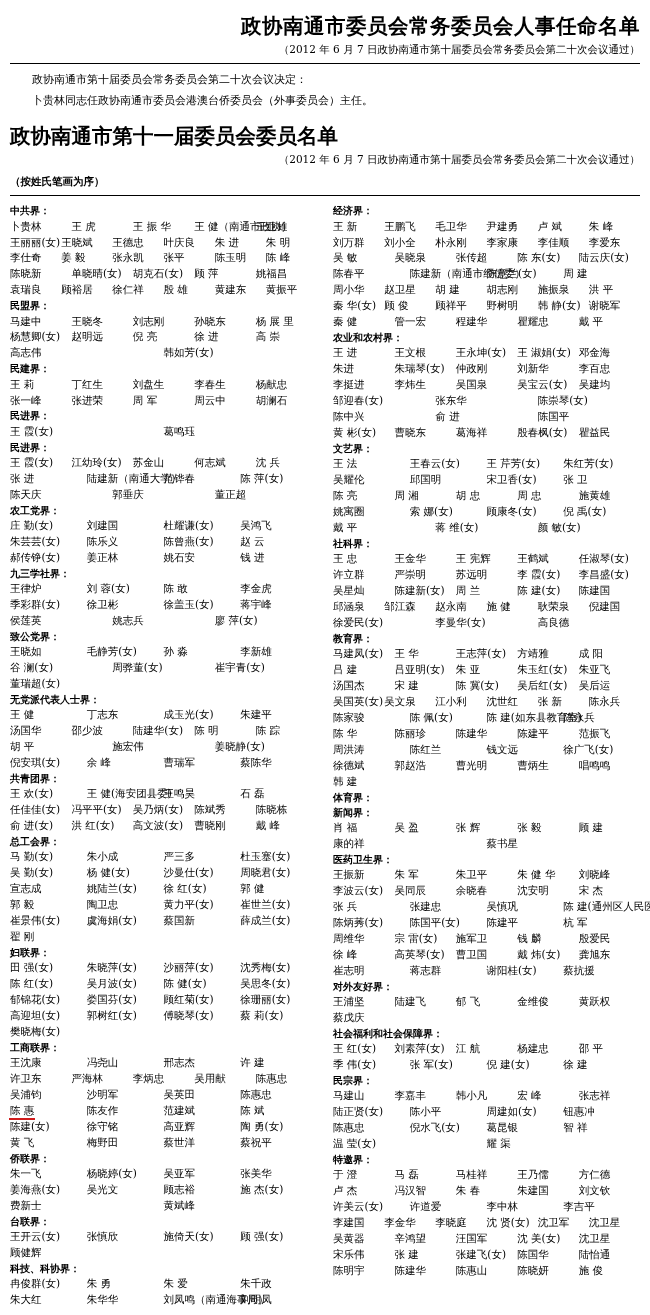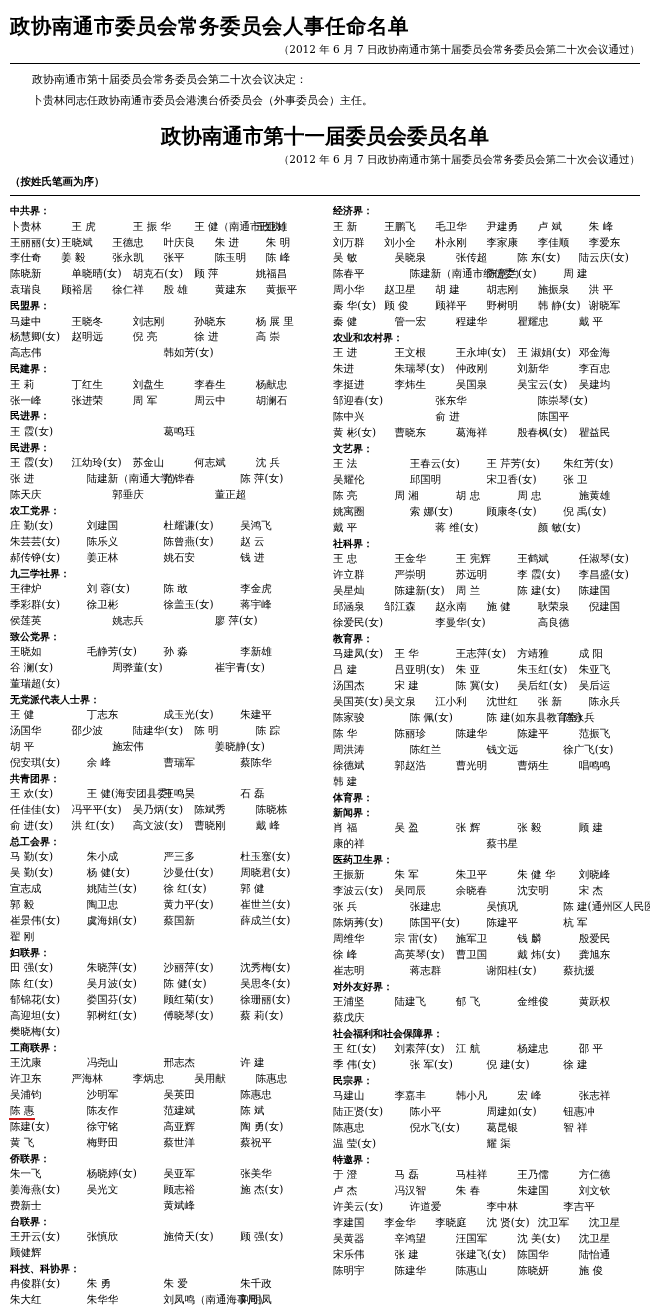--- a/index.html
+++ b/index.html
@@ -16,7 +16,7 @@
     position:relative;
   }
   .title1{
-    text-align:left;
+    text-align:right;
     font-family:"DejaVu Serif","Liberation Serif",serif;
     font-weight:bold;
     font-size:20.5px;

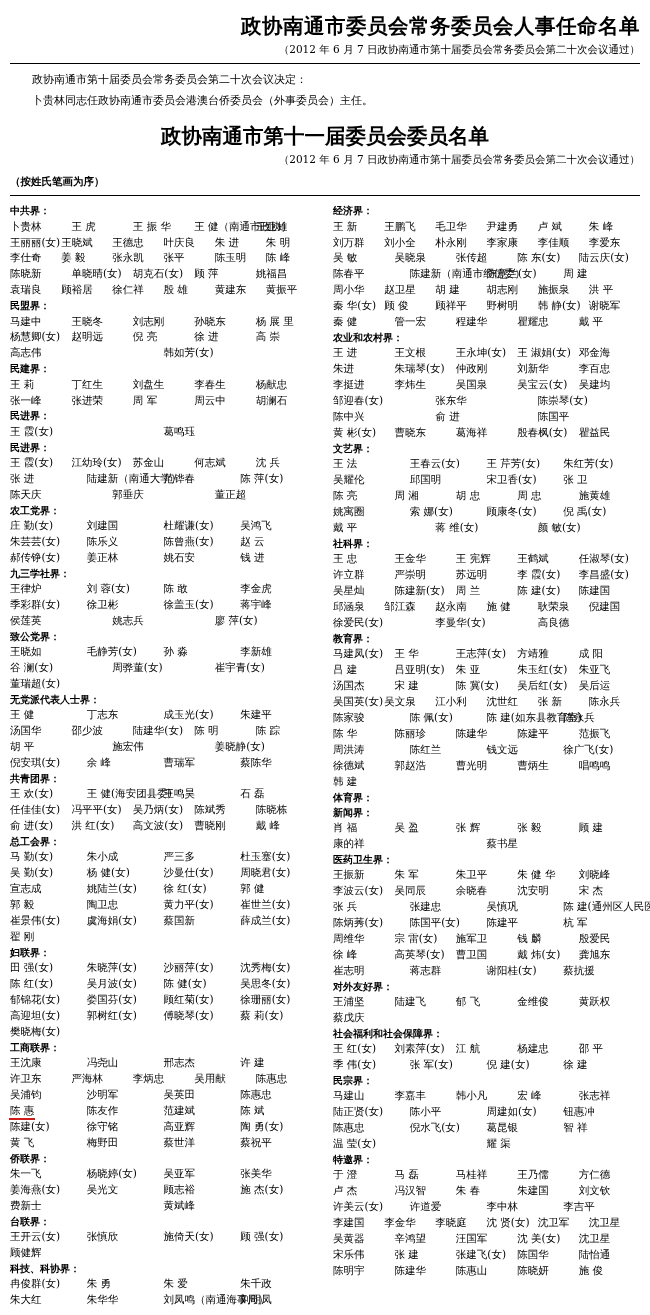--- a/index.html
+++ b/index.html
@@ -42,7 +42,6 @@
     text-indent:22px;
   }
   .title2{
-    text-align:center;
     font-family:"DejaVu Serif","Liberation Serif",serif;
     font-weight:bold;
     font-size:20.5px;

